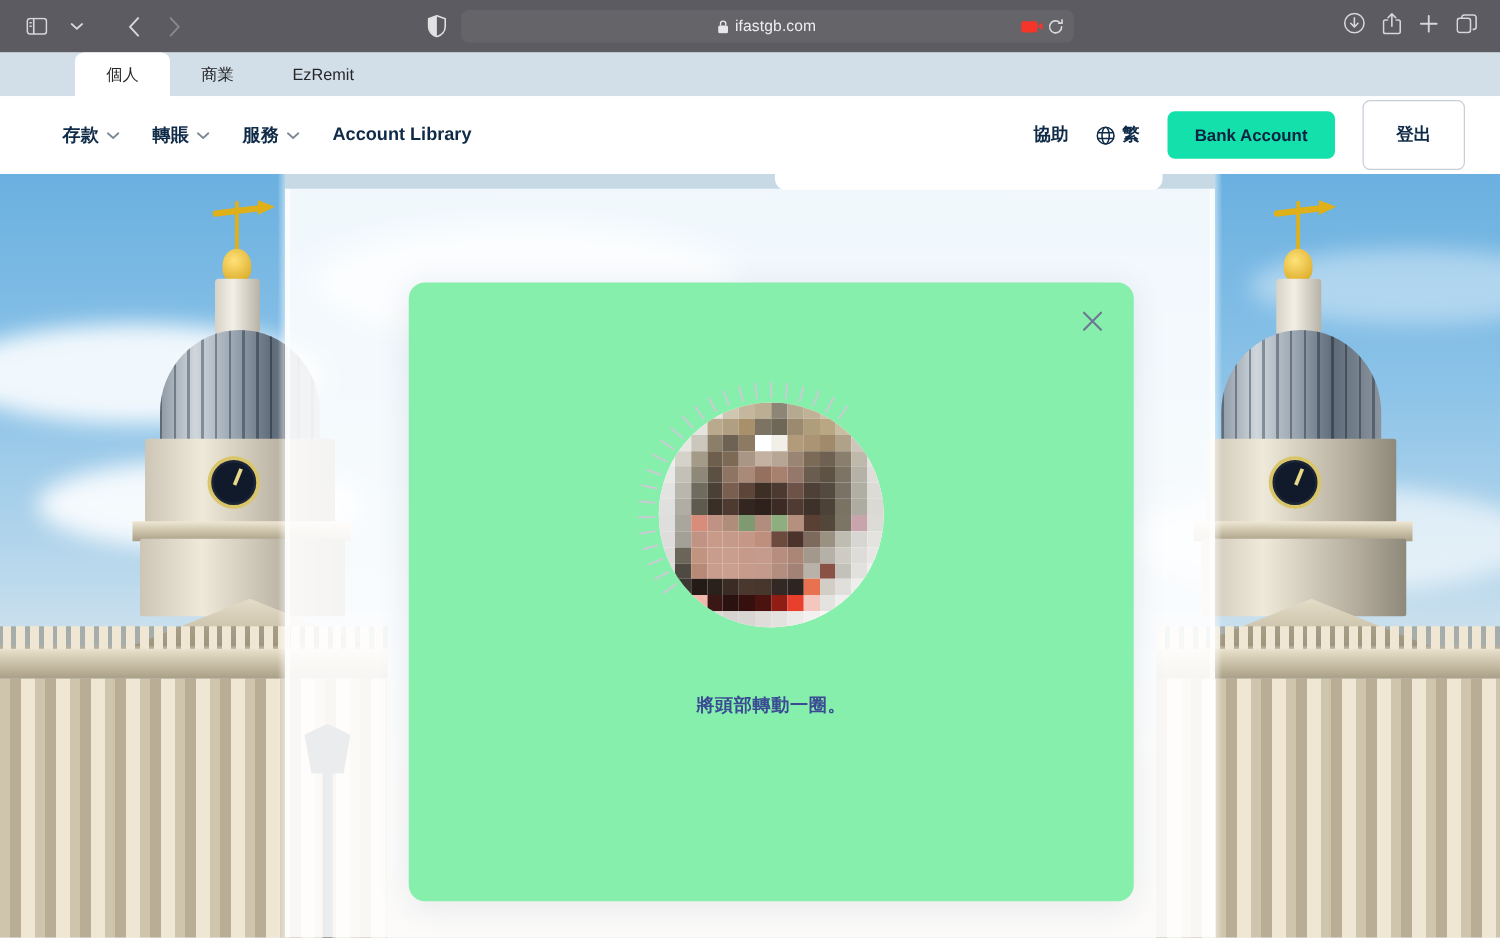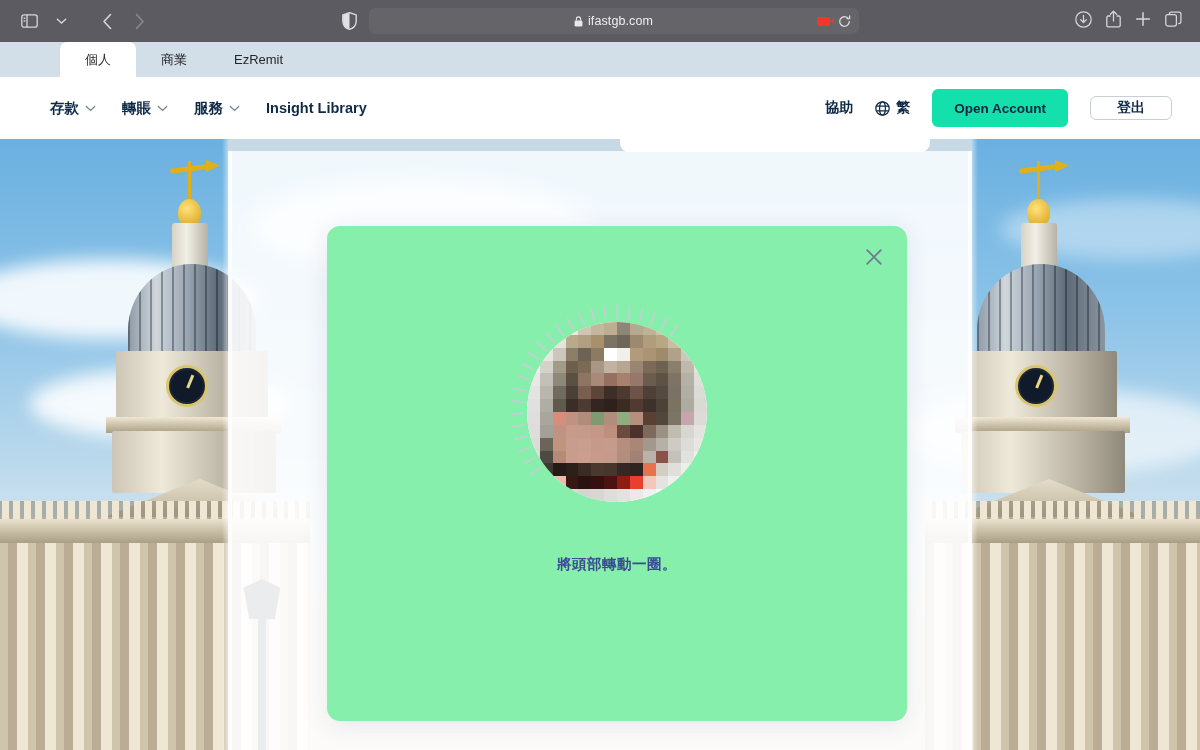--- a/index.html
+++ b/index.html
@@ -442,7 +442,7 @@
       </span>
     </div>
     <div class="nav-item">
-      <span>Insight Library</span>
+      <span>Account Library</span>
     </div>
   </nav>
 

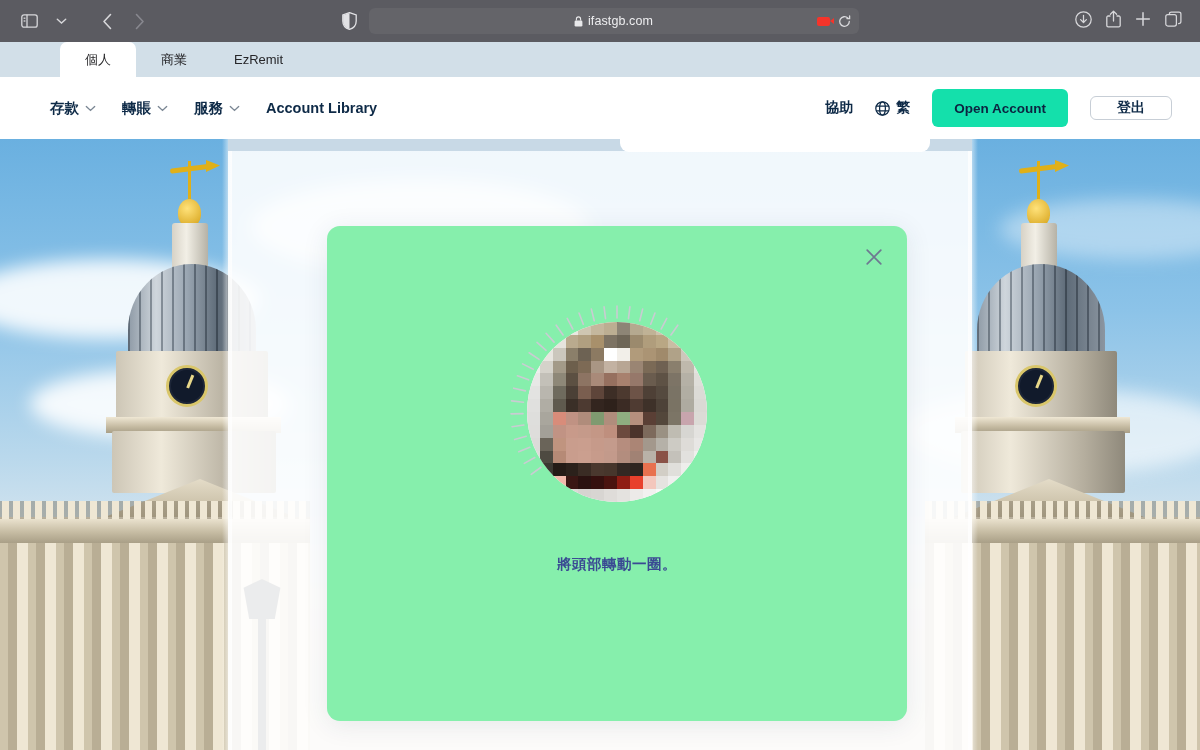--- a/index.html
+++ b/index.html
@@ -460,7 +460,7 @@
       </span>
       <span>繁</span>
     </div>
-    <button class="btn-open">Open Account</button>
+    <button class="btn-open">Bank Account</button>
     <button class="btn-logout">登出</button>
   </div>
 </div>

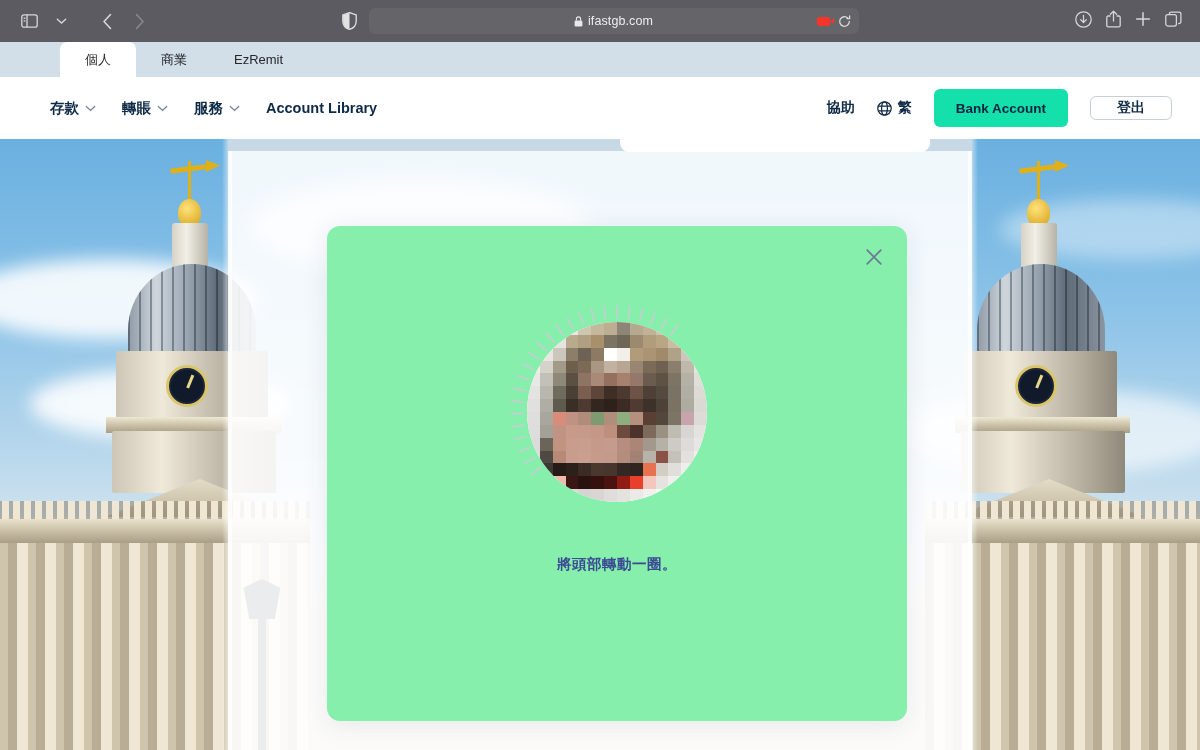--- a/index.html
+++ b/index.html
@@ -144,7 +144,7 @@
     background: #ffffff; color: #0e2a47;
     font-size: 14px; font-weight: 700;
     border: 1px solid #c7ced6; border-radius: 6px;
-    height: 24px; width: 82px;
+    height: 56px; width: 82px;
     cursor: default;
     display:flex; align-items:center; justify-content:center;
   }

